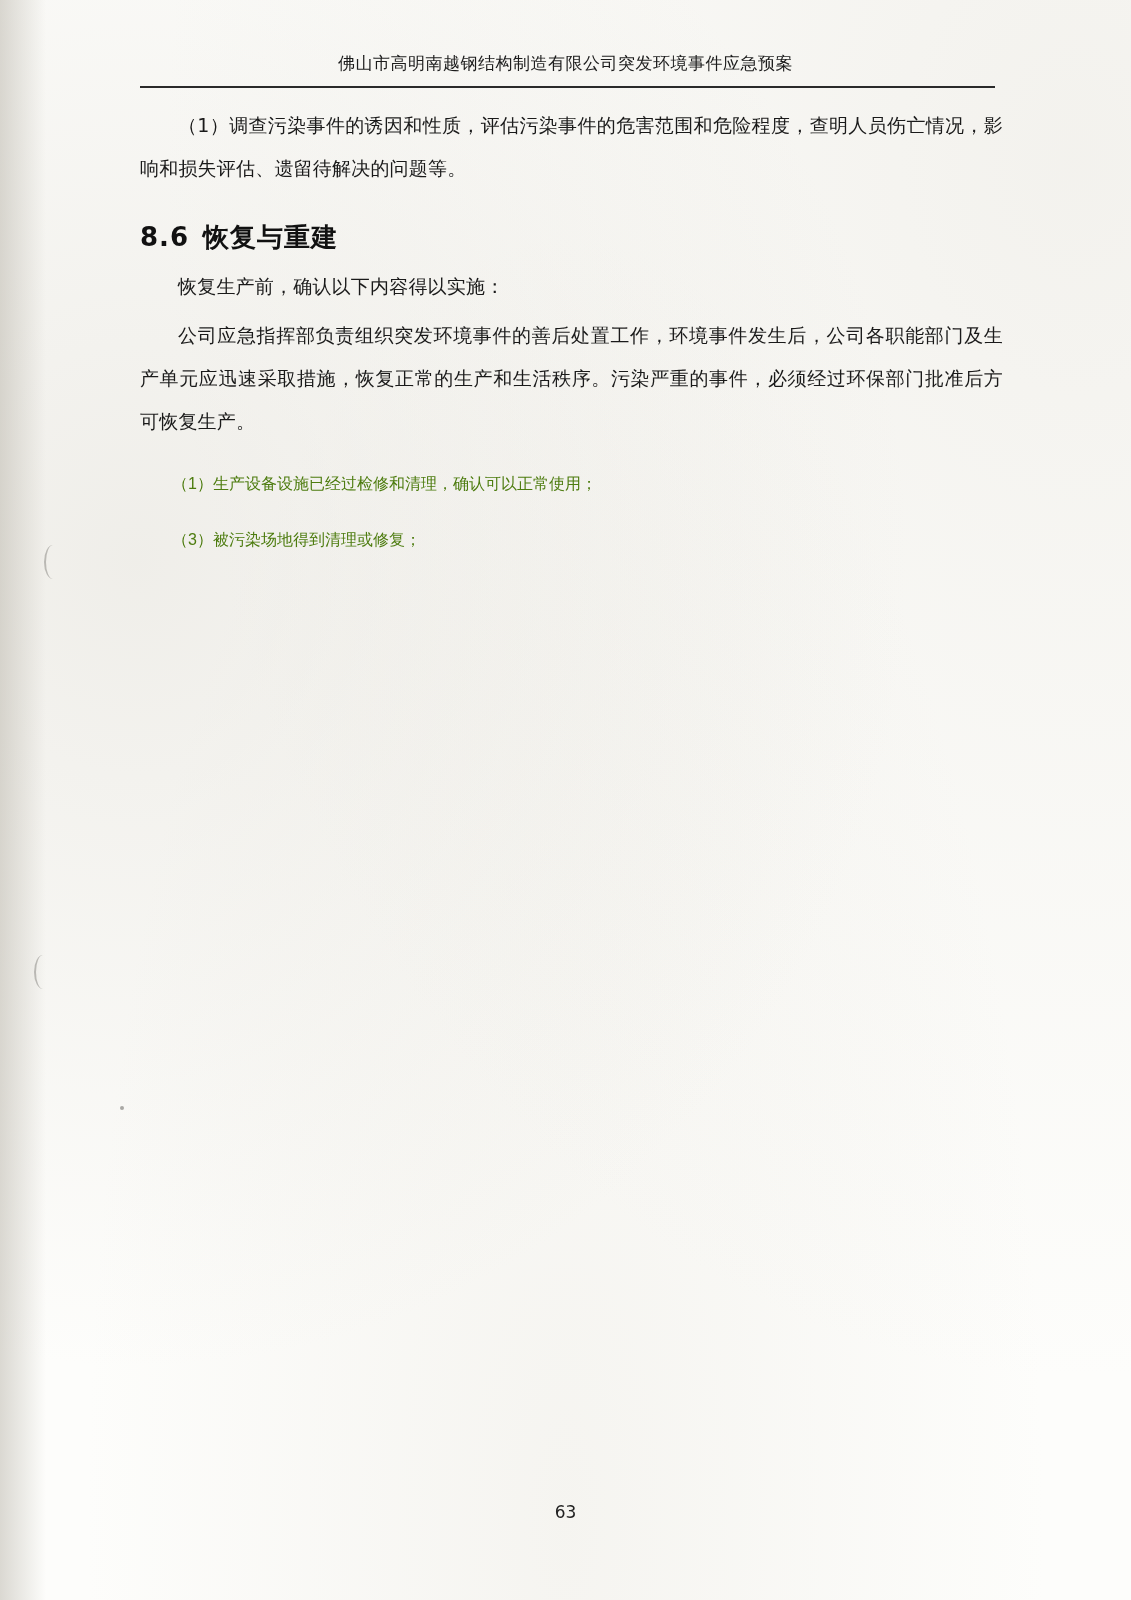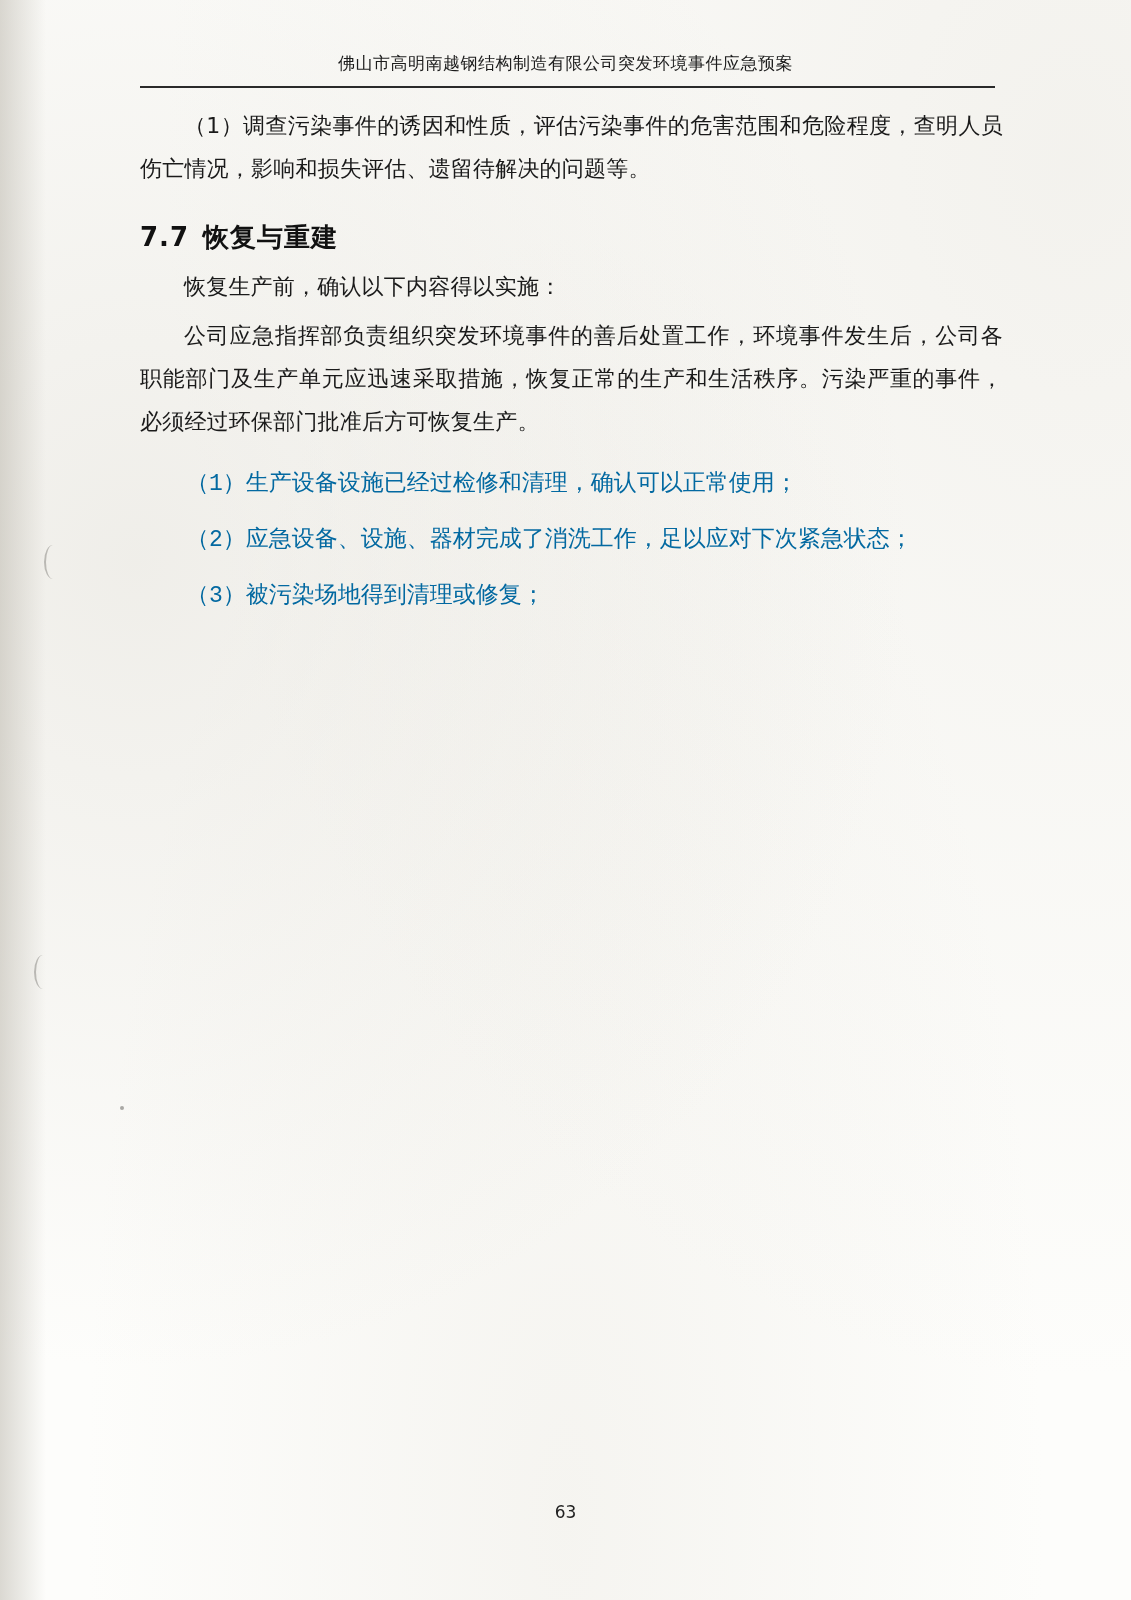--- a/index.html
+++ b/index.html
@@ -66,7 +66,7 @@
   p.body-text {
     margin: 0 0 6px 0;
     font-family: "DejaVu Sans", sans-serif;
-    font-size: 22px;
+    font-size: 19px;
     line-height: 43px;
     color: #1a1a1a;
     text-align: justify;

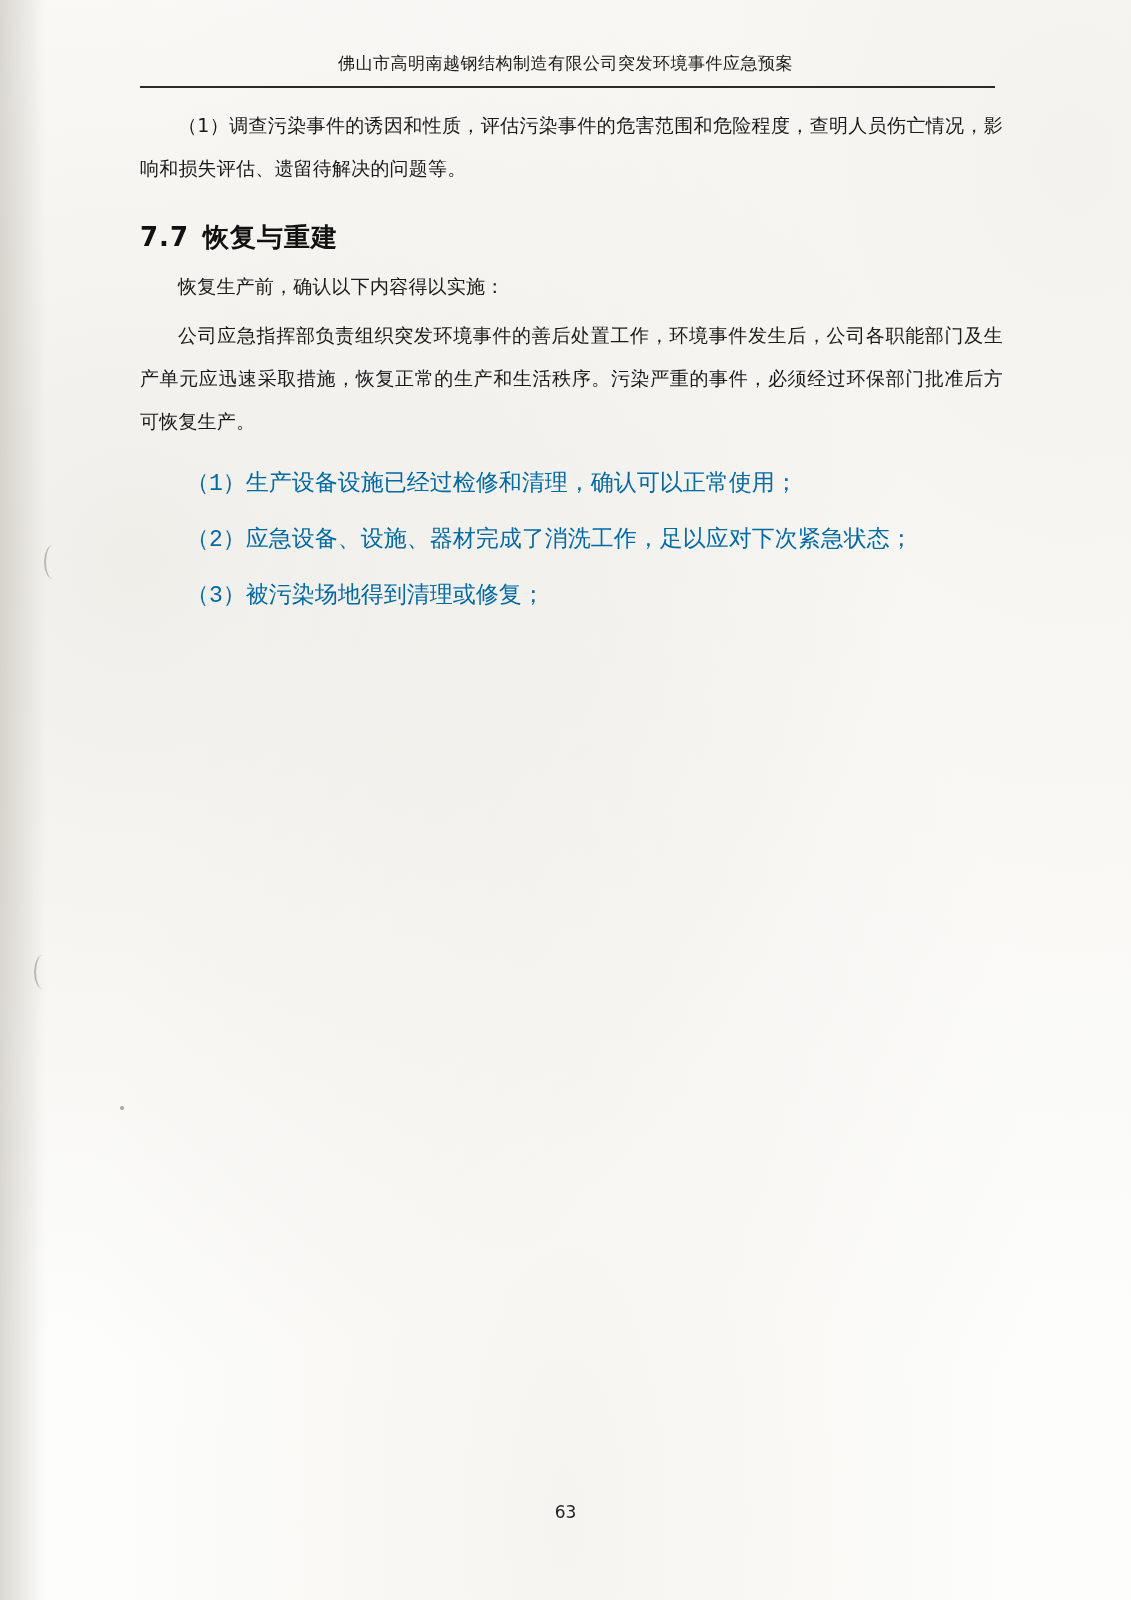--- a/index.html
+++ b/index.html
@@ -144,7 +144,7 @@
     <p class="body-text">（1）调查污染事件的诱因和性质，评估污染事件的危害范围和危险程度，查明人员伤亡情况，影响和损失评估、遗留待解决的问题等。</p>
 
     <h2 class="section-heading">
-      <span class="num">7.7</span><span>恢复与重建</span>
+      <span class="num">8.6</span><span>恢复与重建</span>
     </h2>
 
     <p class="body-text">恢复生产前，确认以下内容得以实施：</p>

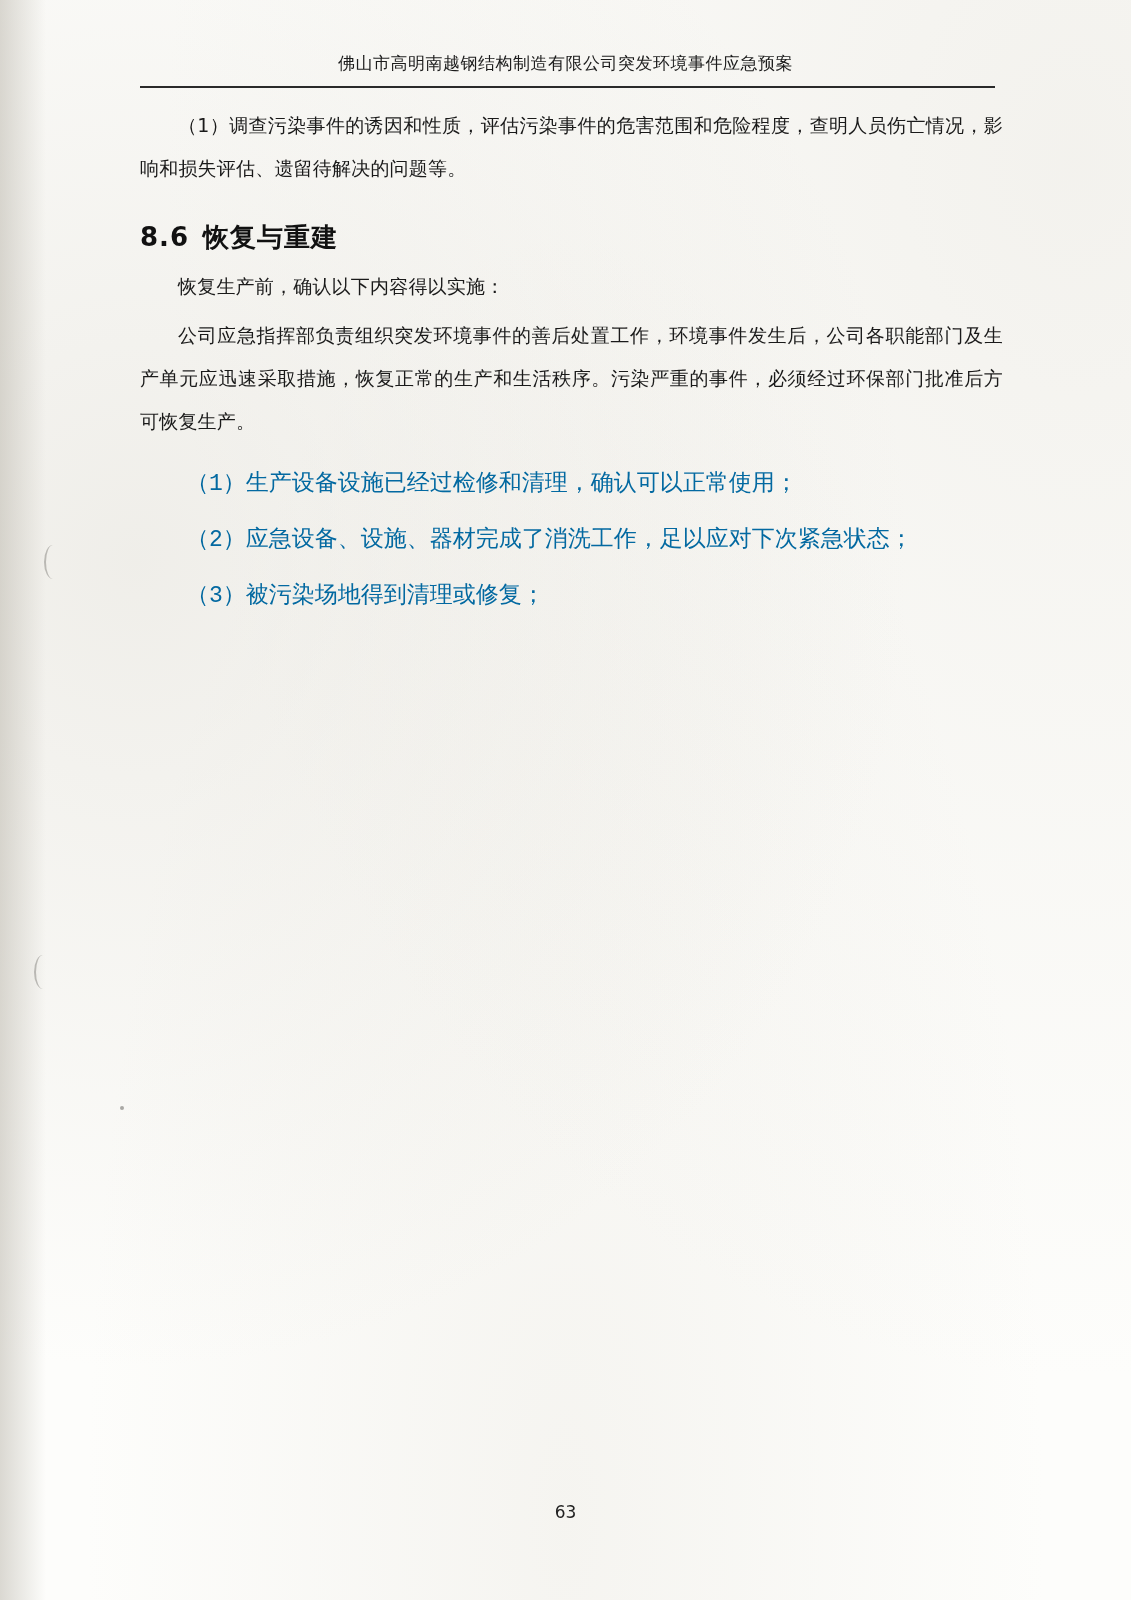--- a/index.html
+++ b/index.html
@@ -87,11 +87,11 @@
   }
   .list-item {
     margin: 0 0 14px 0;
-    font-size: 23px;
+    font-size: 16px;
     line-height: 42px;
-    color: #0369a1;
+    color: #4d7c0f;
     text-indent: 2em;
-    font-family: Liberation Mono, monospace;
+    font-family: Liberation Sans, sans-serif;
   }
   .spacer-block {
     height: 14px;

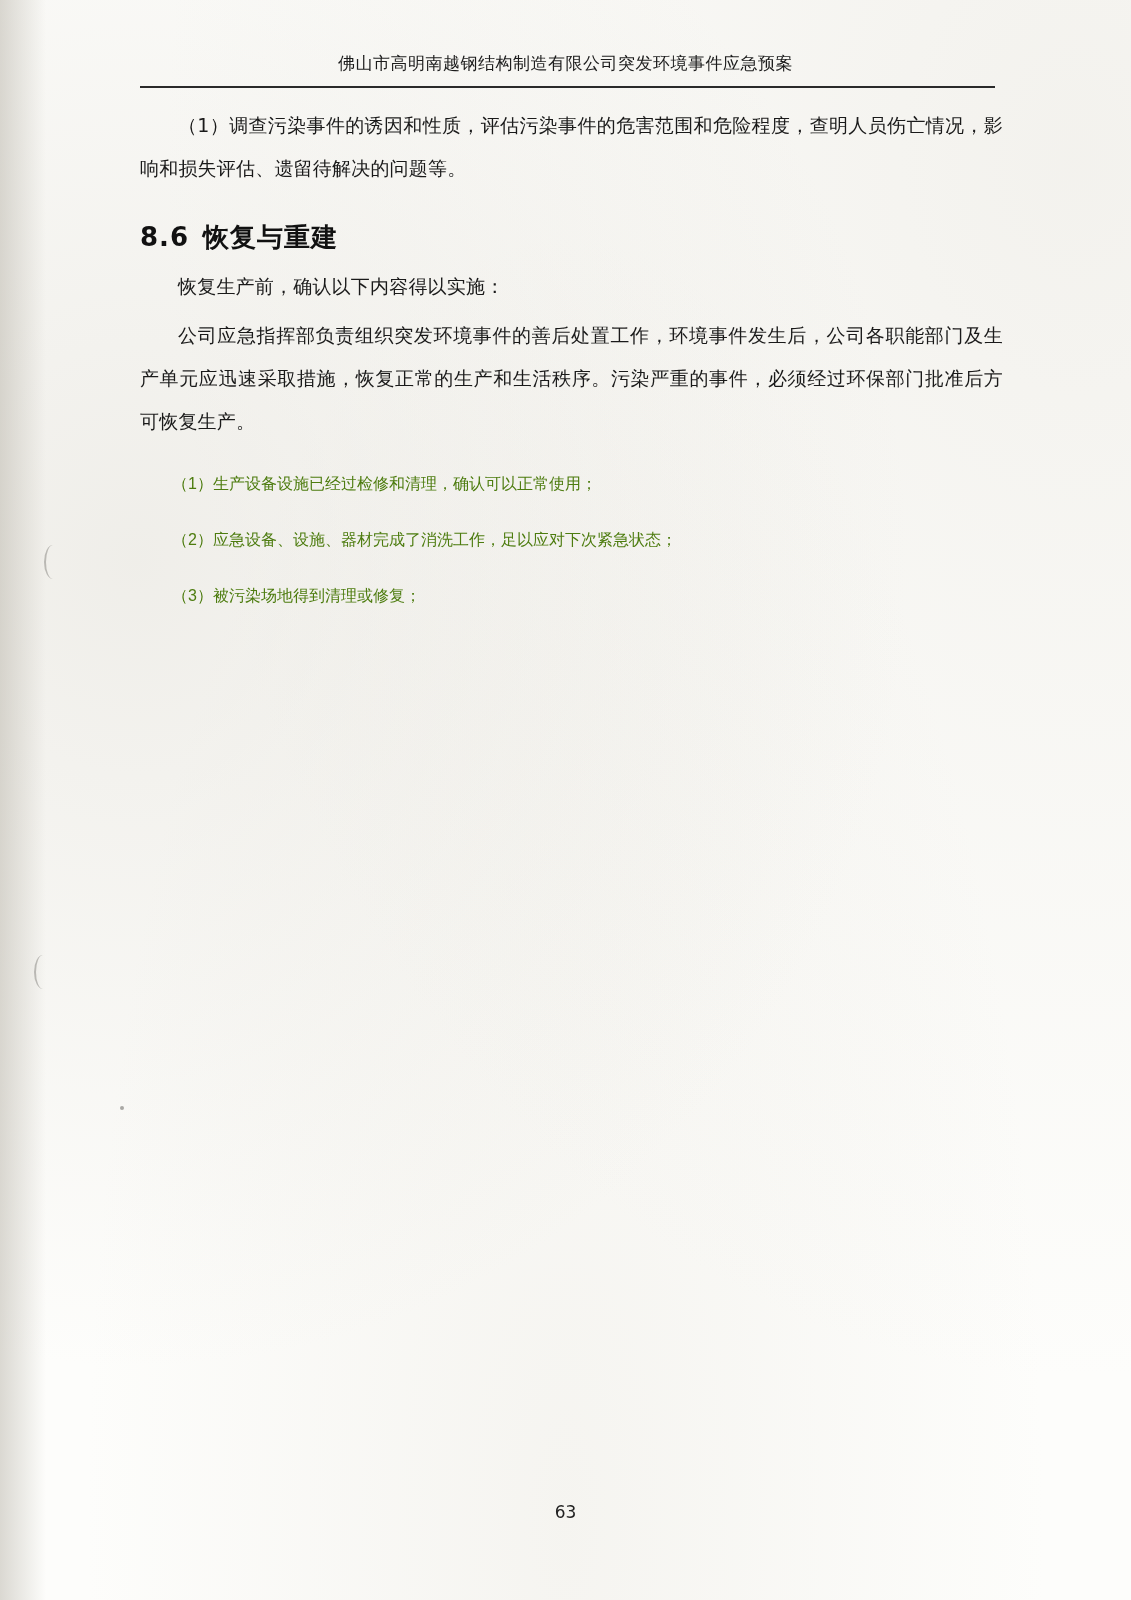--- a/index.html
+++ b/index.html
@@ -153,7 +153,6 @@
     <div class="spacer-block"></div>
 
     <p class="list-item">（1）生产设备设施已经过检修和清理，确认可以正常使用；</p>
-    <p class="list-item">（2）应急设备、设施、器材完成了消洗工作，足以应对下次紧急状态；</p>
     <p class="list-item">（3）被污染场地得到清理或修复；</p>
   </div>
 

